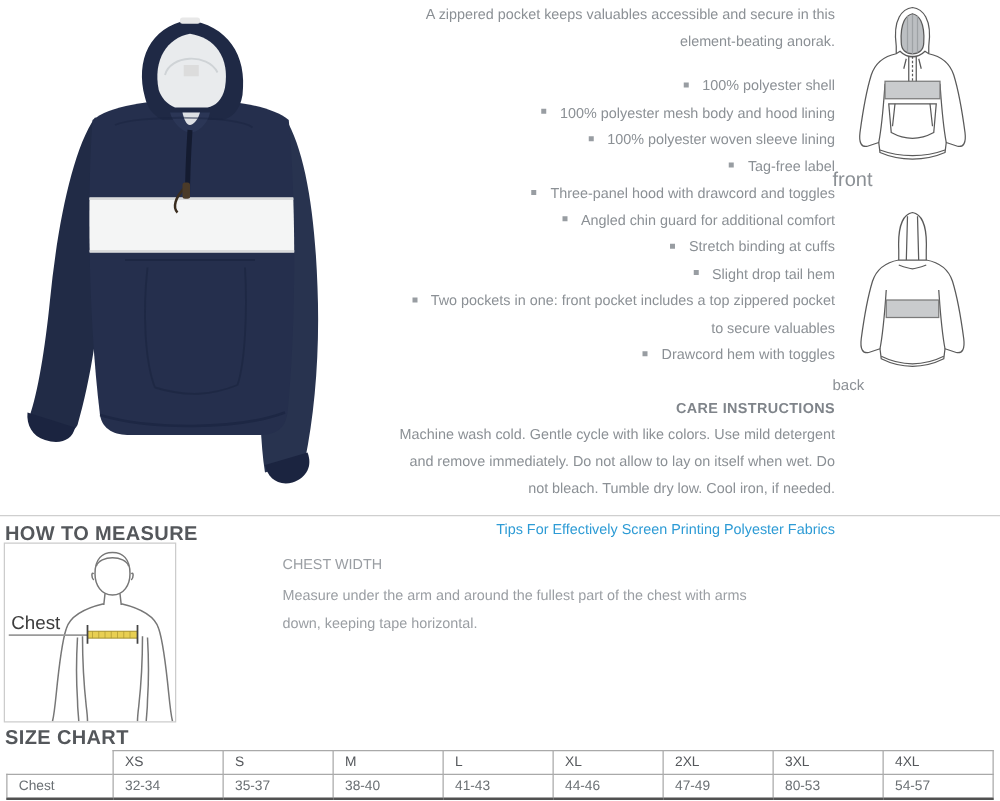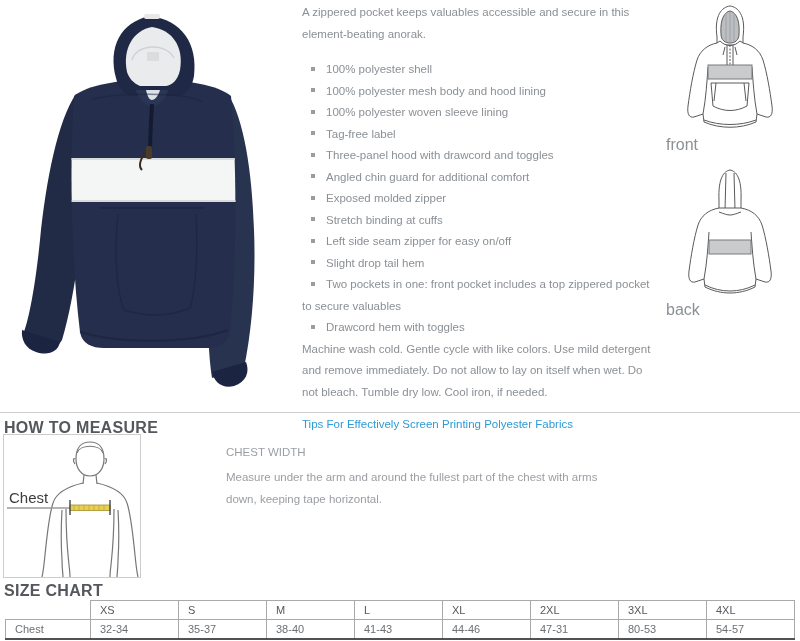--- a/index.html
+++ b/index.html
@@ -13,8 +13,8 @@
   .photo { position:absolute; left:0; top:0; width:300px; height:400px; }
 
   
-  .desc { position:absolute; left:302px; top:2px; width:350px;
-          font-size:11.5px; line-height:21.5px; color:#8b9095; }
+  .desc { position:absolute; left:318px; top:2px; width:350px;
+          font-size:11.5px; line-height:21.5px; color:#8b9095;text-align:right; }
   .intro { margin:0 0 14px 0; }
   ul.features { list-style:none; margin:0; padding:0; }
   ul.features li::before {

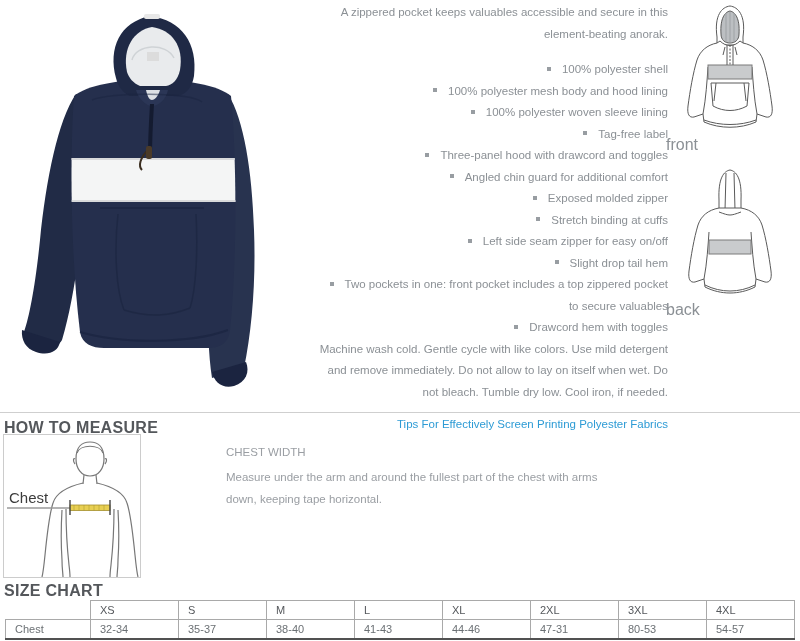--- a/index.html
+++ b/index.html
@@ -116,7 +116,6 @@
         <li>Tag-free label</li>
         <li>Three-panel hood with drawcord and toggles</li>
         <li>Angled chin guard for additional comfort</li>
-        <li>Exposed molded zipper</li>
         <li>Stretch binding at cuffs</li>
         <li>Left side seam zipper for easy on/off</li>
         <li>Slight drop tail hem</li>

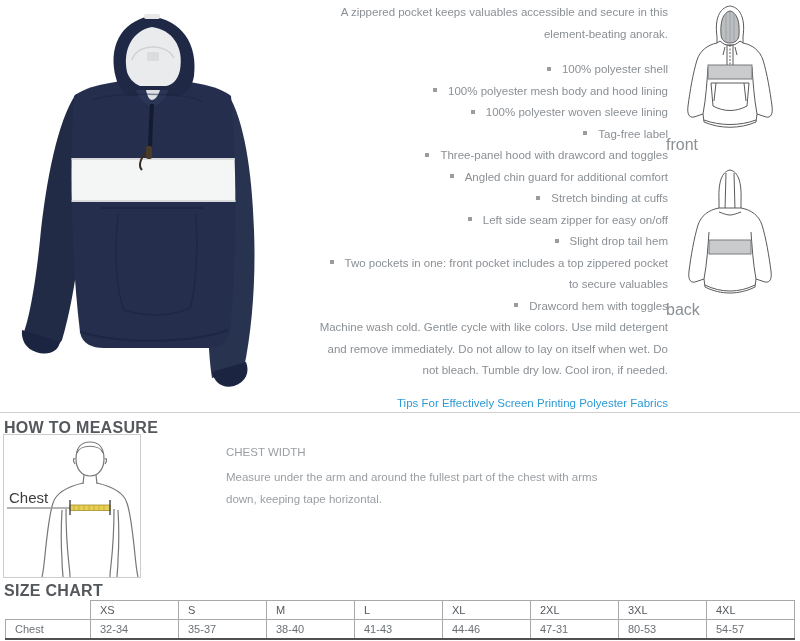--- a/index.html
+++ b/index.html
@@ -117,7 +117,6 @@
         <li>Three-panel hood with drawcord and toggles</li>
         <li>Angled chin guard for additional comfort</li>
         <li>Stretch binding at cuffs</li>
-        <li>Left side seam zipper for easy on/off</li>
         <li>Slight drop tail hem</li>
         <li>Two pockets in one: front pocket includes a top zippered pocket to secure valuables</li>
         <li>Drawcord hem with toggles</li>

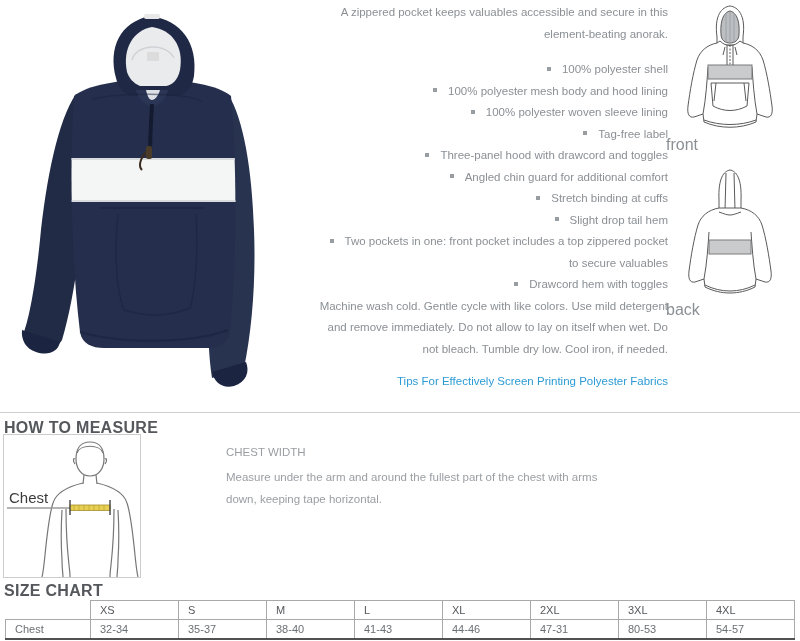--- a/index.html
+++ b/index.html
@@ -32,7 +32,7 @@
   .front-svg { position:absolute; left:20px; top:3px; }
   .front-label { position:absolute; left:6px; top:136px; font-size:16px; color:#8b9095; }
   .back-svg  { position:absolute; left:20px; top:168px; }
-  .back-label  { position:absolute; left:6px; top:301px; font-size:16px; color:#8b9095; }
+  .back-label  { position:absolute; left:6px; top:301px; font-size:12px; color:#8b9095; }
 
   
   .divider { position:absolute; left:0; top:412px; width:800px; border-top:1px solid #cfcfcf; }

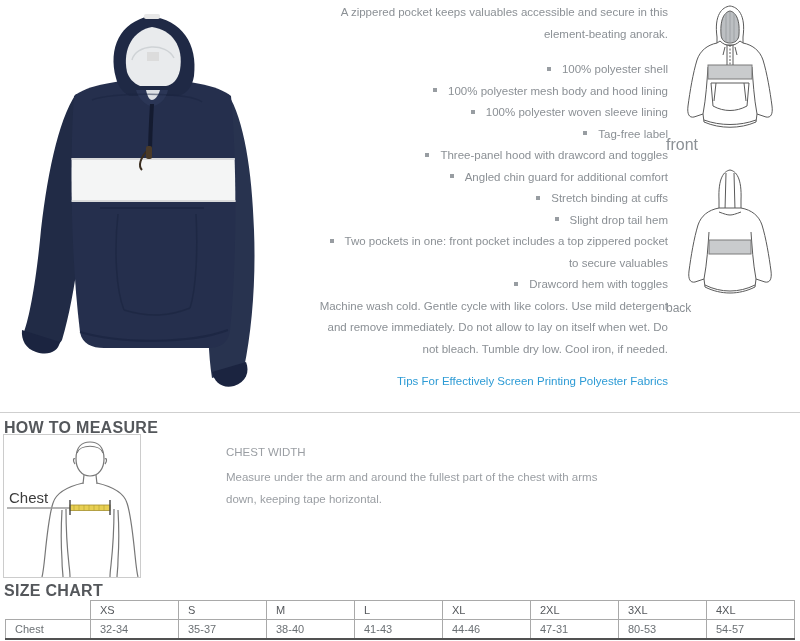--- a/index.html
+++ b/index.html
@@ -121,6 +121,7 @@
         <li>Two pockets in one: front pocket includes a top zippered pocket to secure valuables</li>
         <li>Drawcord hem with toggles</li>
       </ul>
+    <div class="care-heading">CARE INSTRUCTIONS</div>
     <p class="care-text">Machine wash cold. Gentle cycle with like colors. Use mild detergent and remove immediately. Do not allow to lay on itself when wet. Do not bleach. Tumble dry low. Cool iron, if needed.</p>
     <a class="tips-link" href="#">Tips For Effectively Screen Printing Polyester Fabrics</a>
   </div>

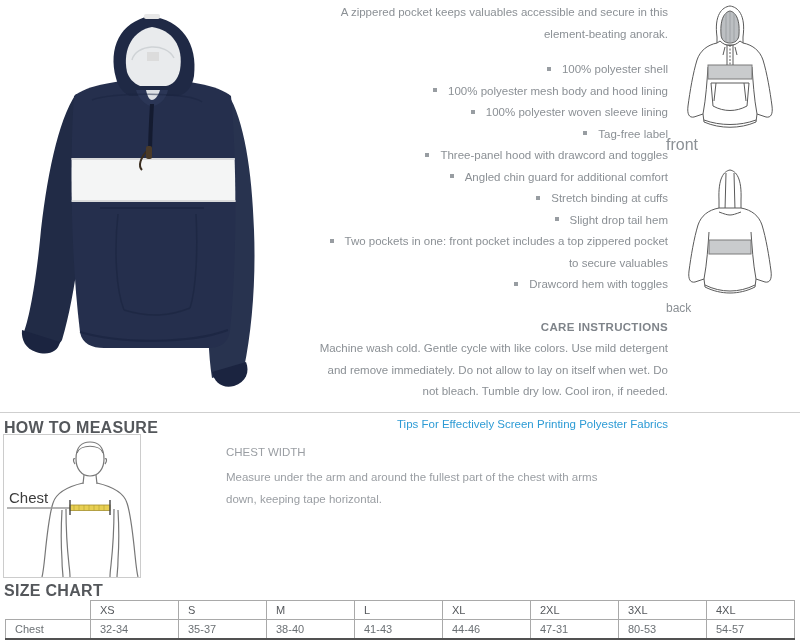--- a/index.html
+++ b/index.html
@@ -216,7 +216,7 @@
           <td>38-40</td>
           <td>41-43</td>
           <td>44-46</td>
-          <td>47-31</td>
+          <td>47-49</td>
           <td>80-53</td>
           <td>54-57</td>
         </tr>

